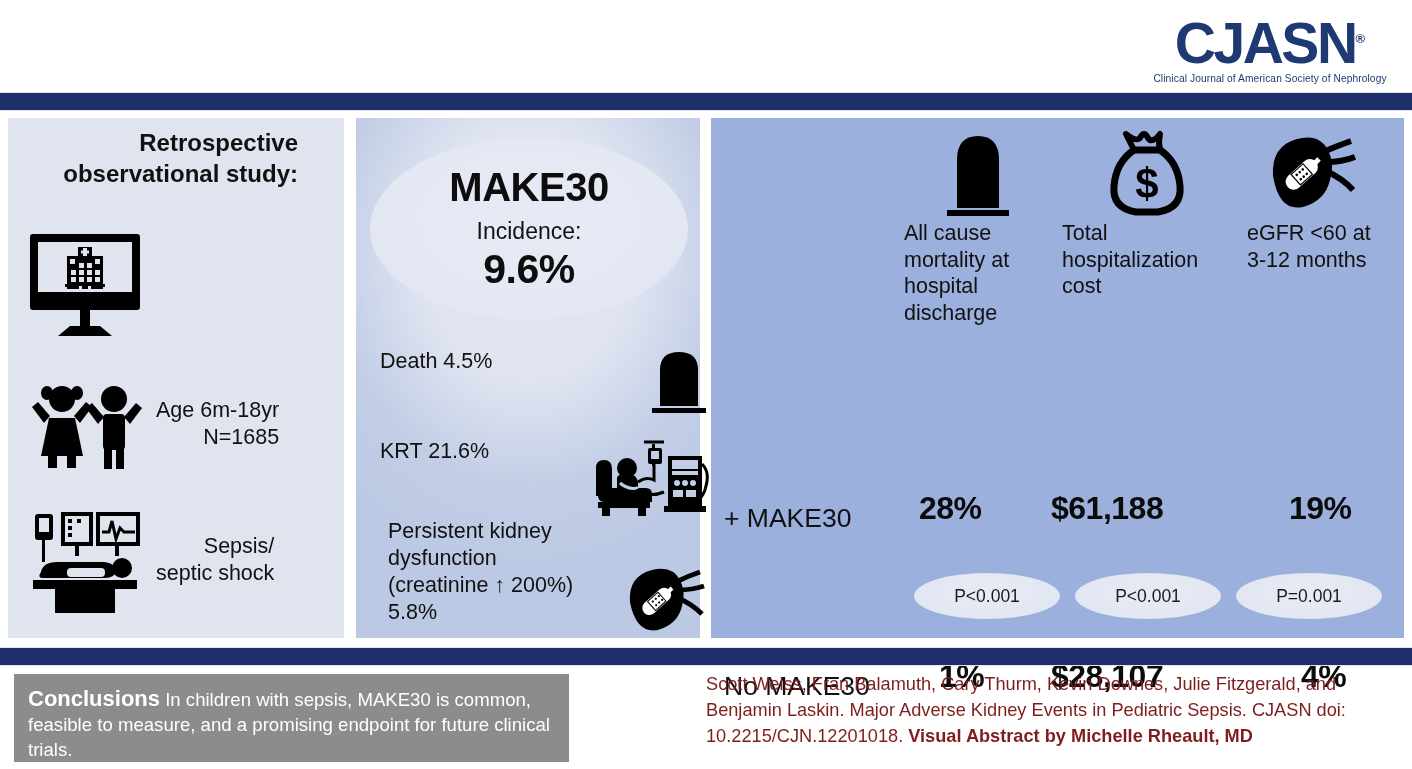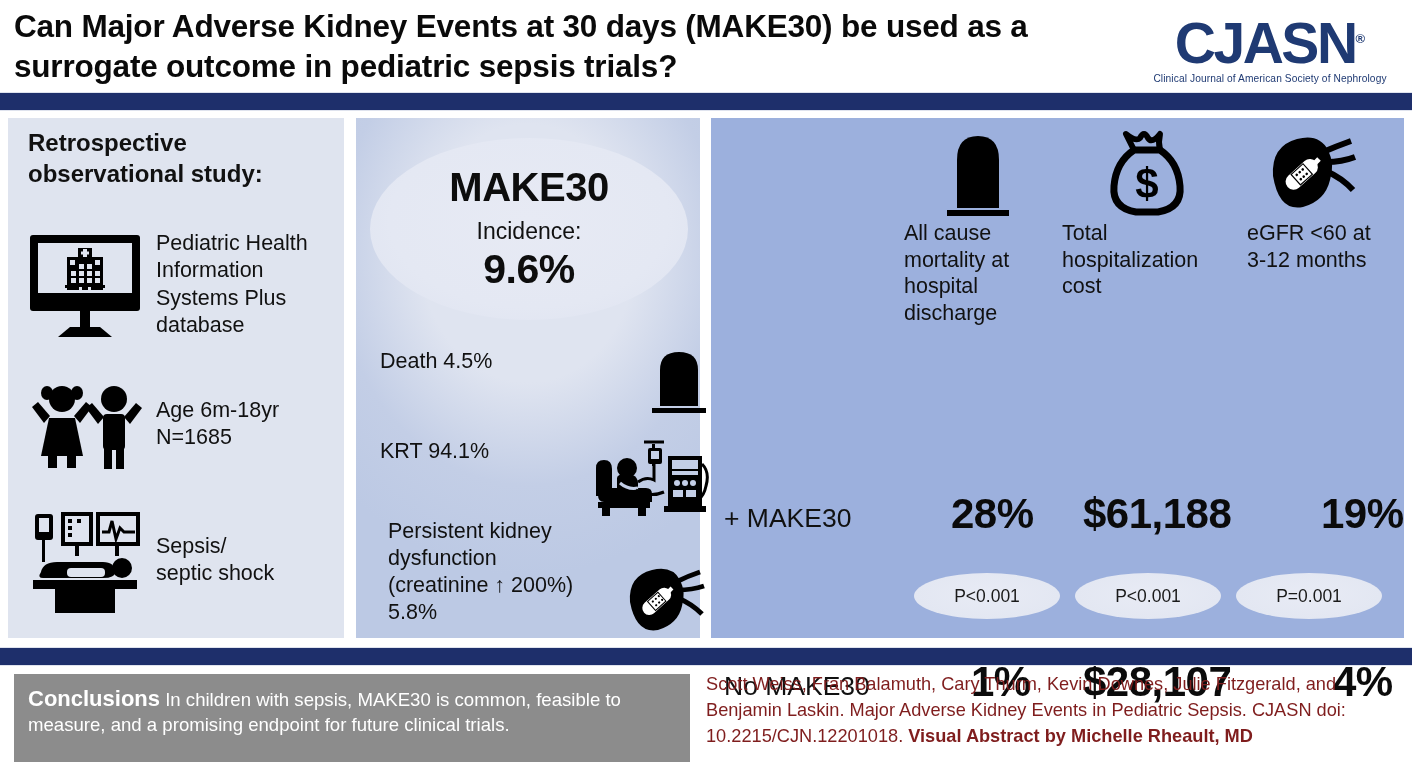--- a/index.html
+++ b/index.html
@@ -139,7 +139,6 @@
 <div class="page">
 
   <div class="header">
-    <div class="title">Can Major Adverse Kidney Events at 30 days (MAKE30) be used as a surrogate outcome in pediatric sepsis trials?</div>
     <div class="logo">
       <div class="logo-mark"><span>CJASN</span><sup>®</sup></div>
       <div class="logo-sub">Clinical Journal of American Society of Nephrology</div>

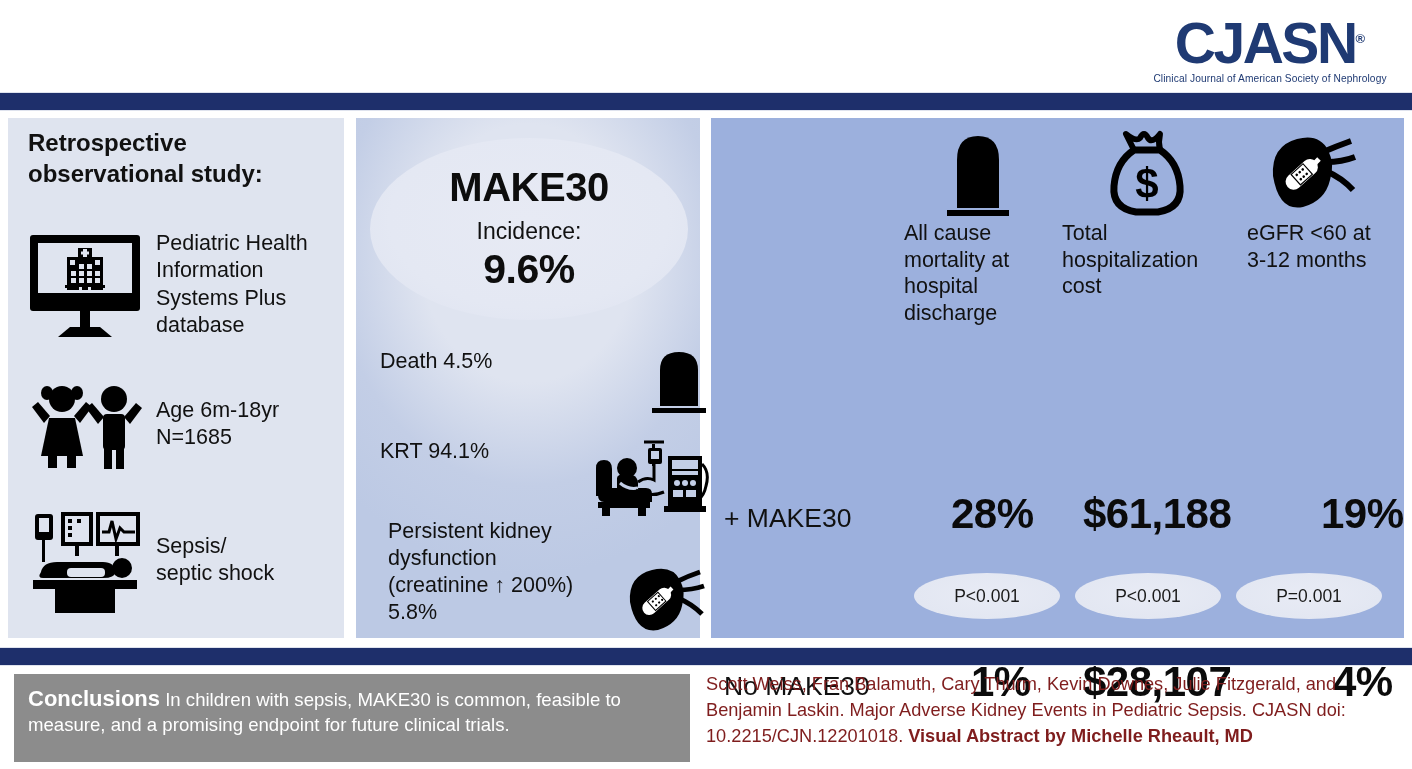--- a/index.html
+++ b/index.html
@@ -47,7 +47,7 @@
 
   
   .panel { position: absolute; top: 118px; height: 520px; }
-  .panel-left   { left: 8px;   width: 336px; background: #dfe4ef; }
+  .panel-left   { left: 8px;   width: 336px; background: #dfe4ef; text-align: right; }
   .panel-mid    { left: 356px; width: 344px;
                   background: radial-gradient(ellipse 78% 62% at 50% 26%, #dfe4f0 0%, #dfe4f0 40%, #c3cee6 72%, #bcc9e4 100%); }
   .panel-right  { left: 711px; width: 693px; background: #9cb0dd; }

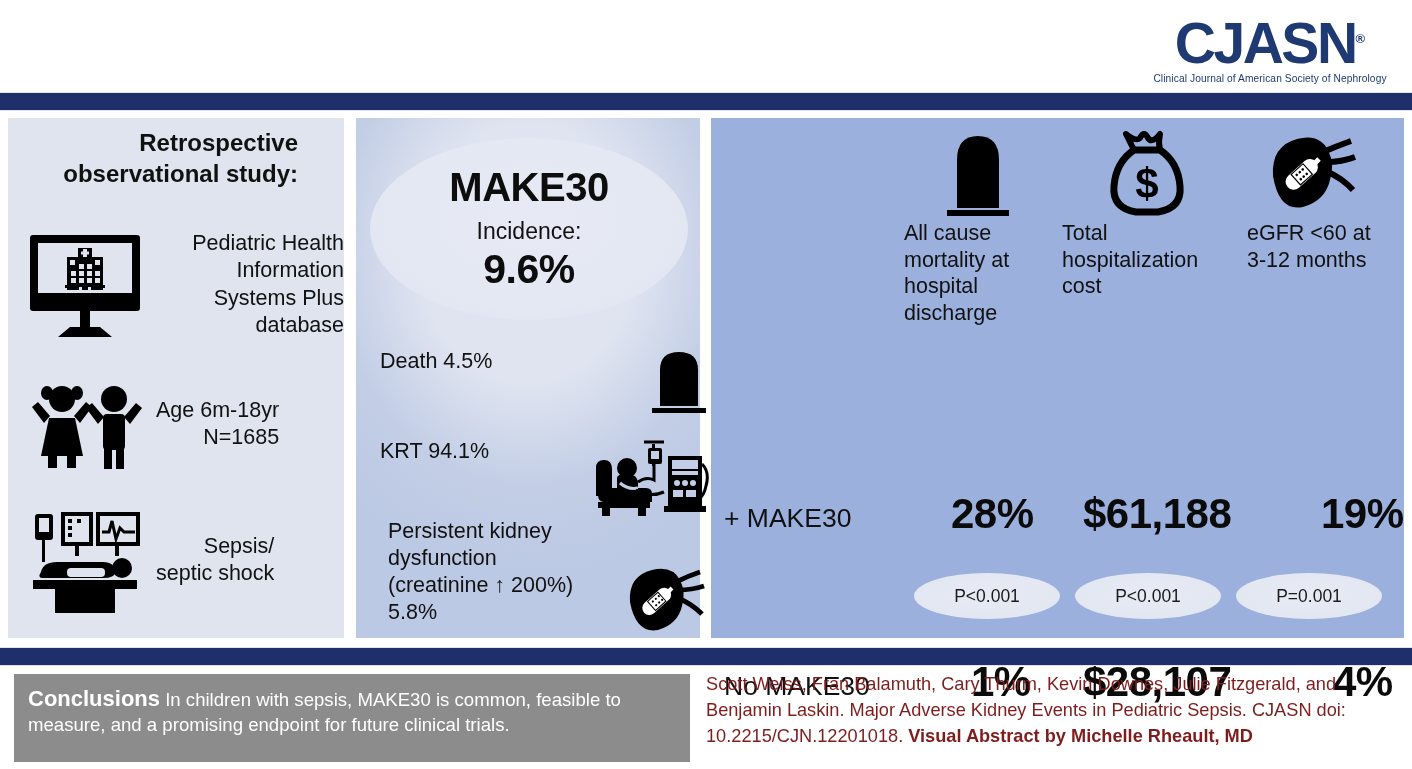--- a/index.html
+++ b/index.html
@@ -178,9 +178,6 @@
           <rect x="53" y="56" width="3" height="6" fill="#dfe4ef"></rect>
           <rect x="62" y="56" width="3" height="6" fill="#dfe4ef"></rect>
         </svg>
-      </div>
-      <div class="tx">
-        <span>Pediatric Health Information Systems Plus database</span>
       </div>
     </div>
 

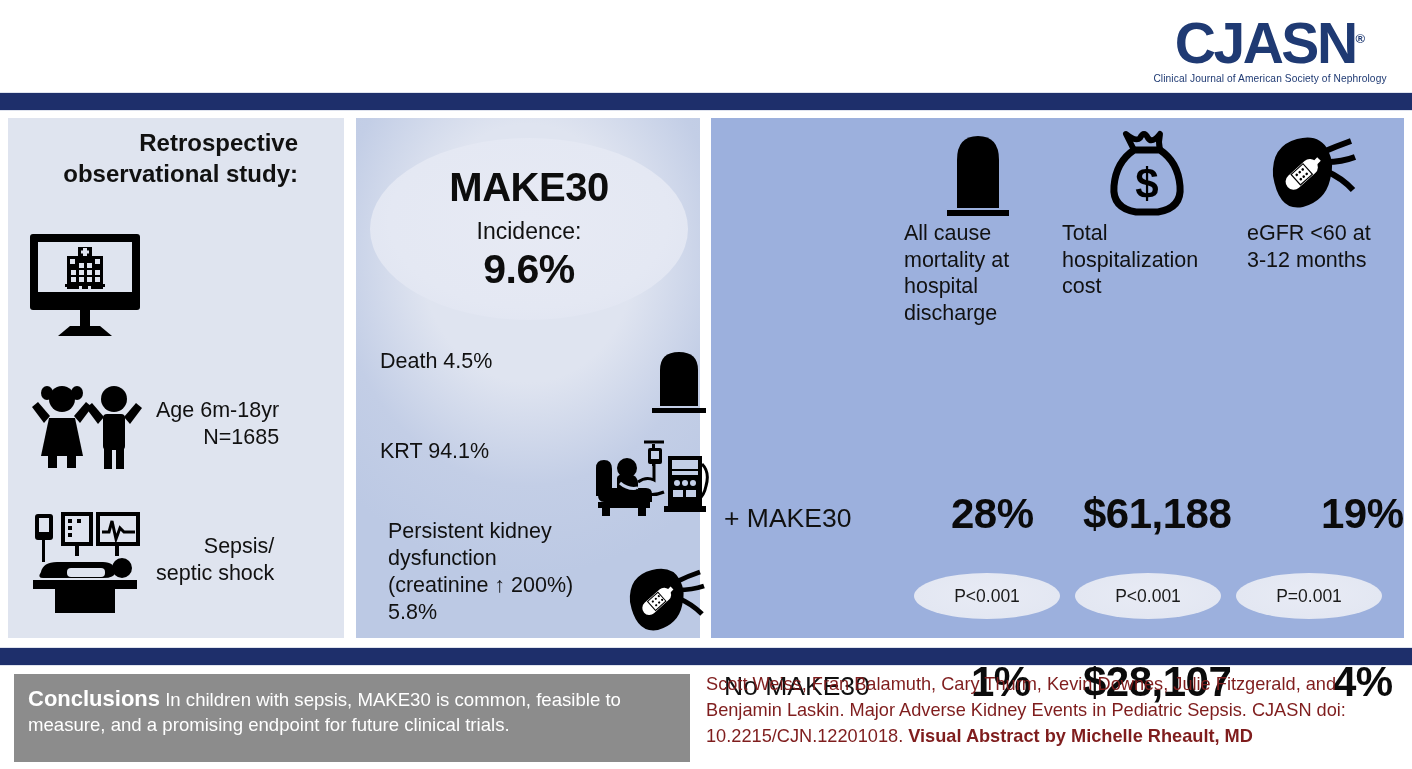--- a/index.html
+++ b/index.html
@@ -261,7 +261,7 @@
     </div>
 
     <div class="mid-row mr2">
-      <div class="tx">KRT 94.1%</div>
+      <div class="tx">KRT 21.6%</div>
       <div class="ic">
         <svg width="124" height="84" viewBox="0 0 124 84">
 

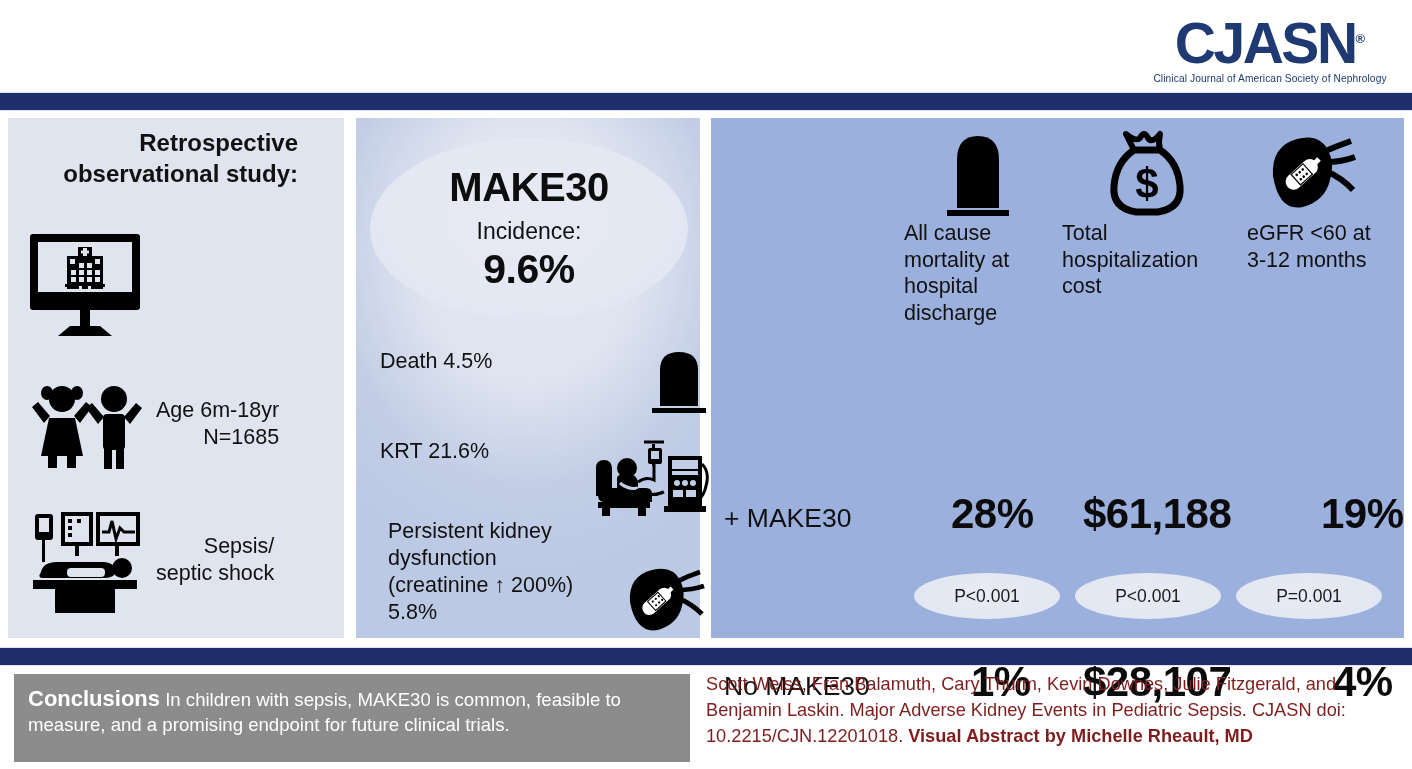--- a/index.html
+++ b/index.html
@@ -98,7 +98,7 @@
   .rl-plus { left: 13px; top: 385px; }
   .rl-no   { left: 13px; top: 553px; }
 
-  .cellval { position: absolute; font-size: 42px; font-weight: bold; color: #0b0b0b; letter-spacing: -0.5px; margin-left: 32px; }
+  .cellval { position: absolute; font-size: 32px; font-weight: bold; color: #0b0b0b; letter-spacing: -0.5px; }
   .v-r1c1 { left: 208px; top: 372px; }
   .v-r1c2 { left: 340px; top: 372px; }
   .v-r1c3 { left: 578px; top: 372px; }

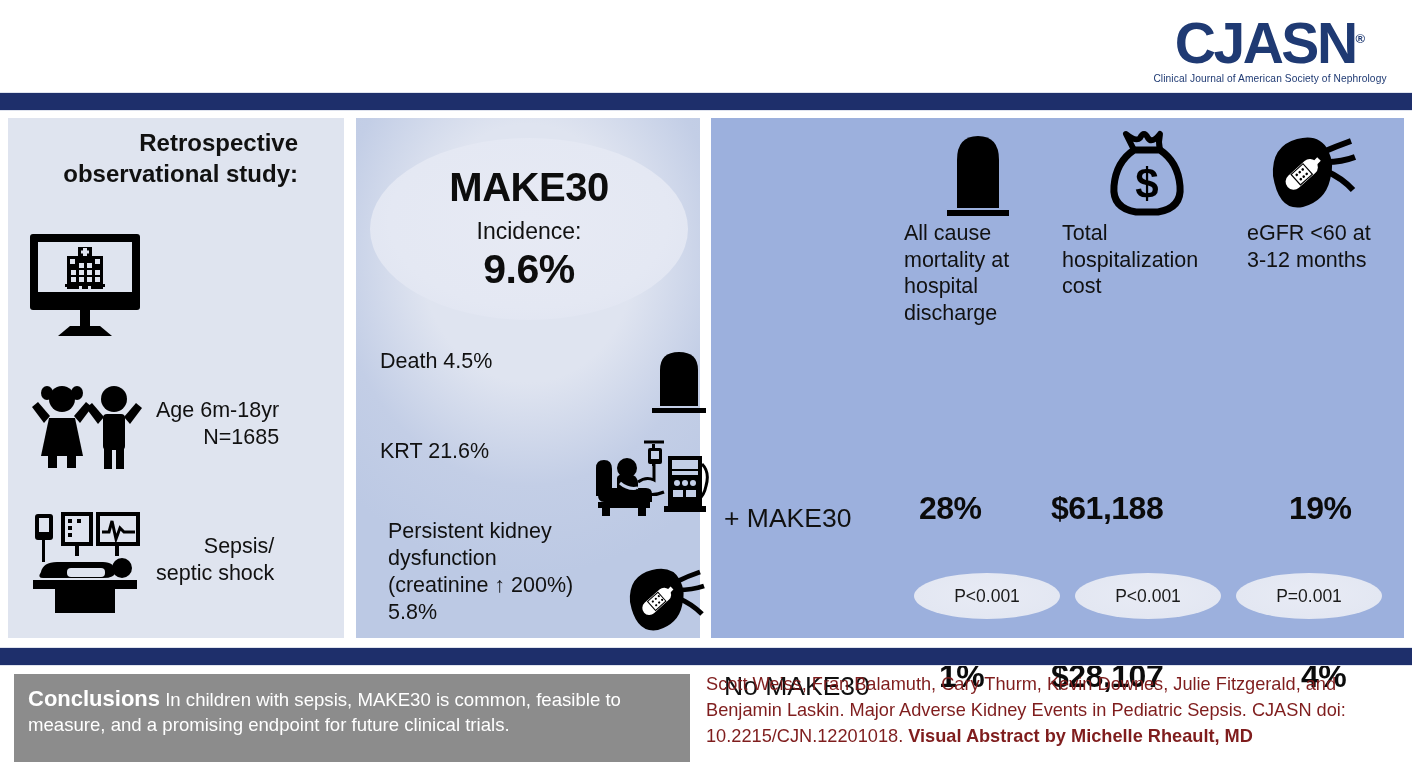--- a/index.html
+++ b/index.html
@@ -119,7 +119,7 @@
 
   
   .conclusion {
-    position: absolute; left: 14px; top: 674px; width: 676px; height: 88px;
+    position: absolute; left: 14px; top: 674px; width: 555px; height: 88px;
     background: #8c8c8c; color: #fff;
     padding: 10px 14px 0 14px;
     font-size: 18.6px; line-height: 1.34;

